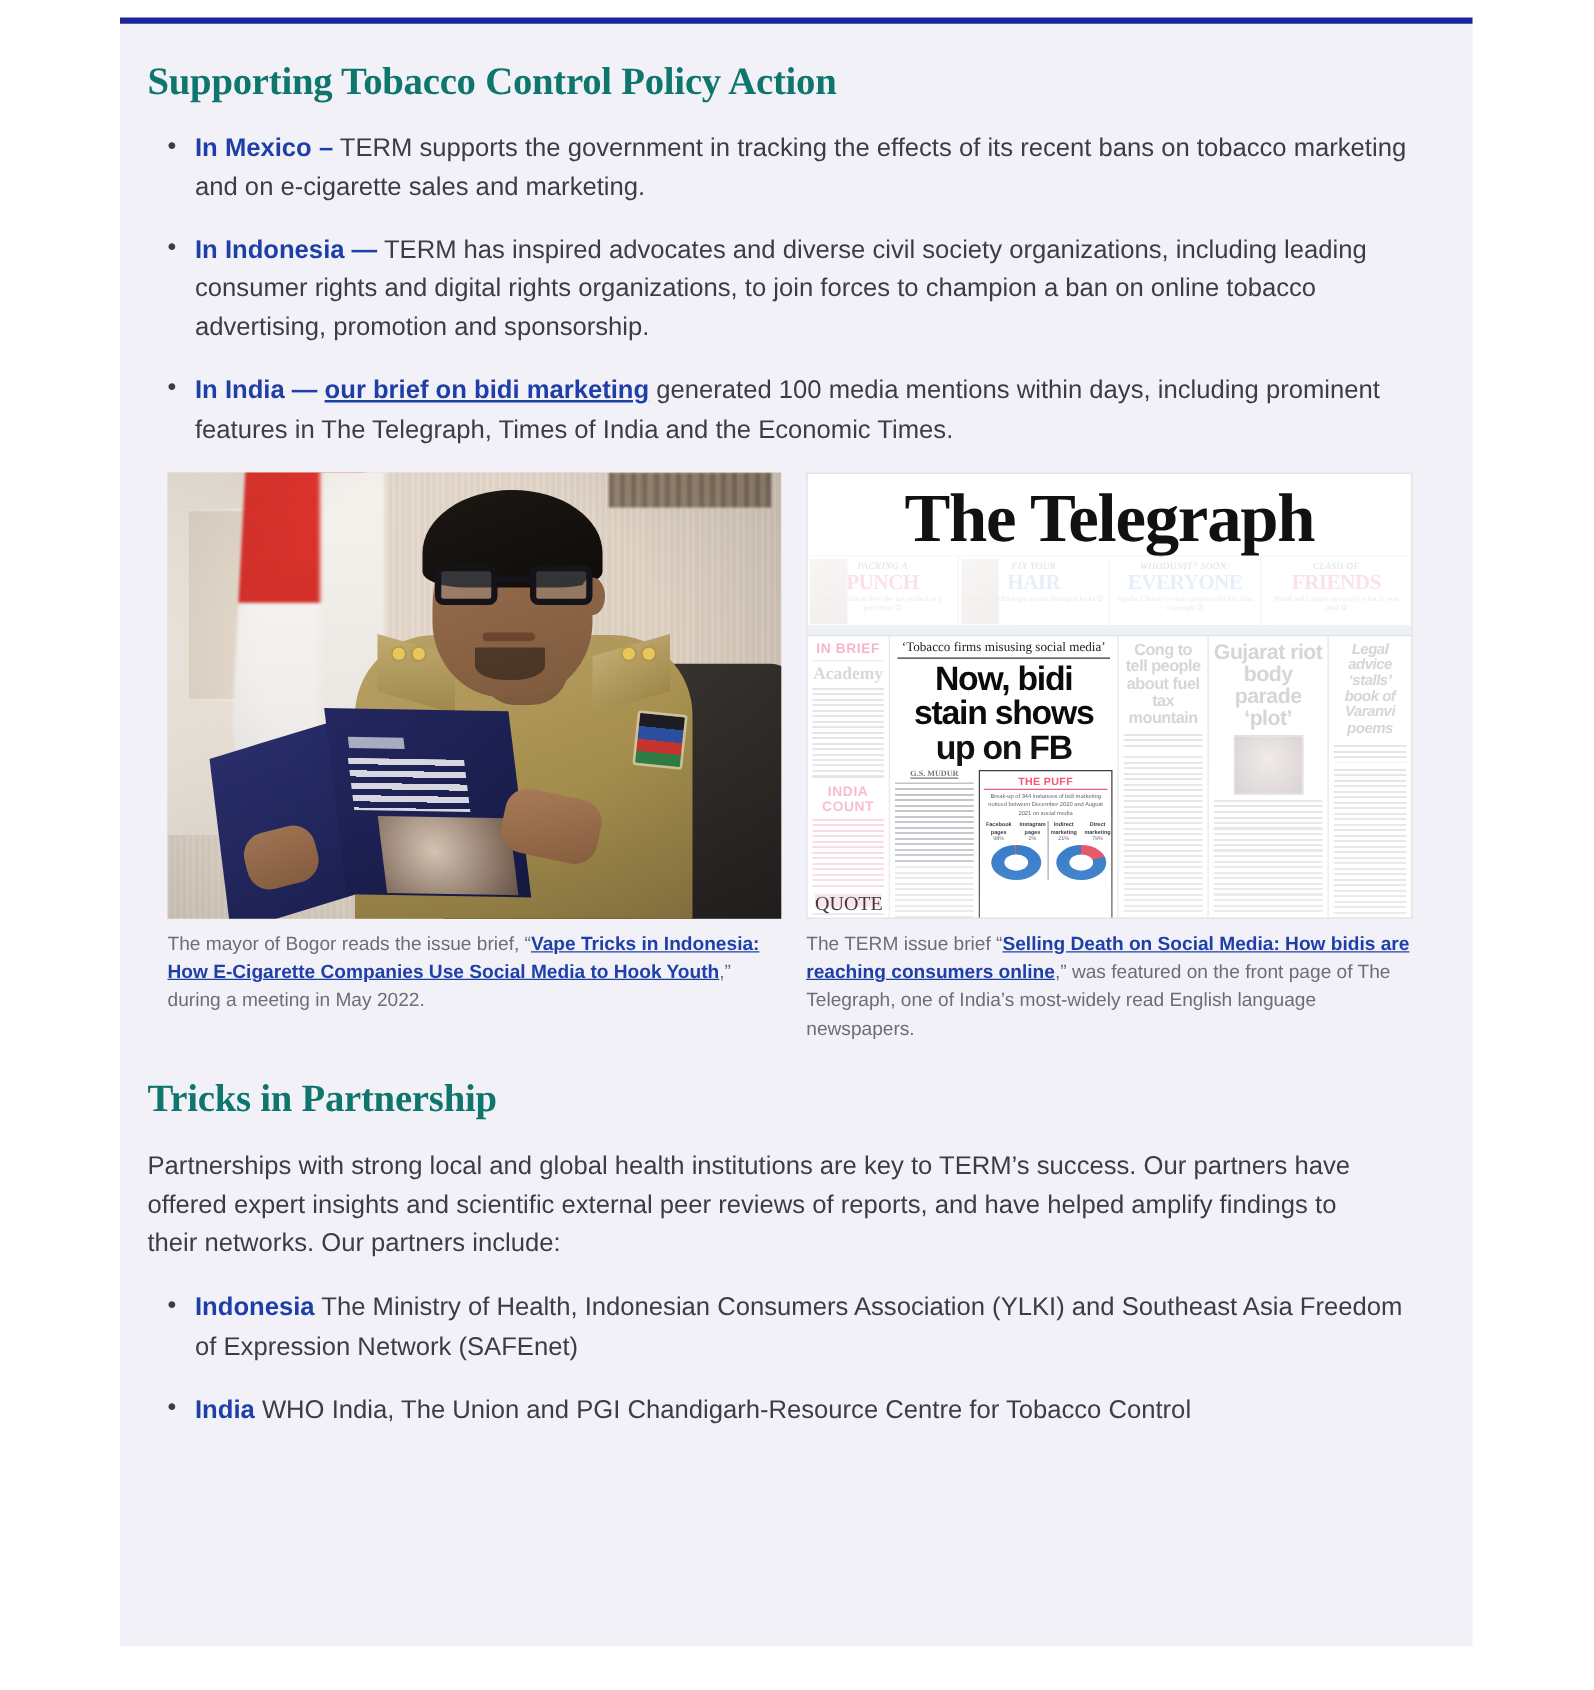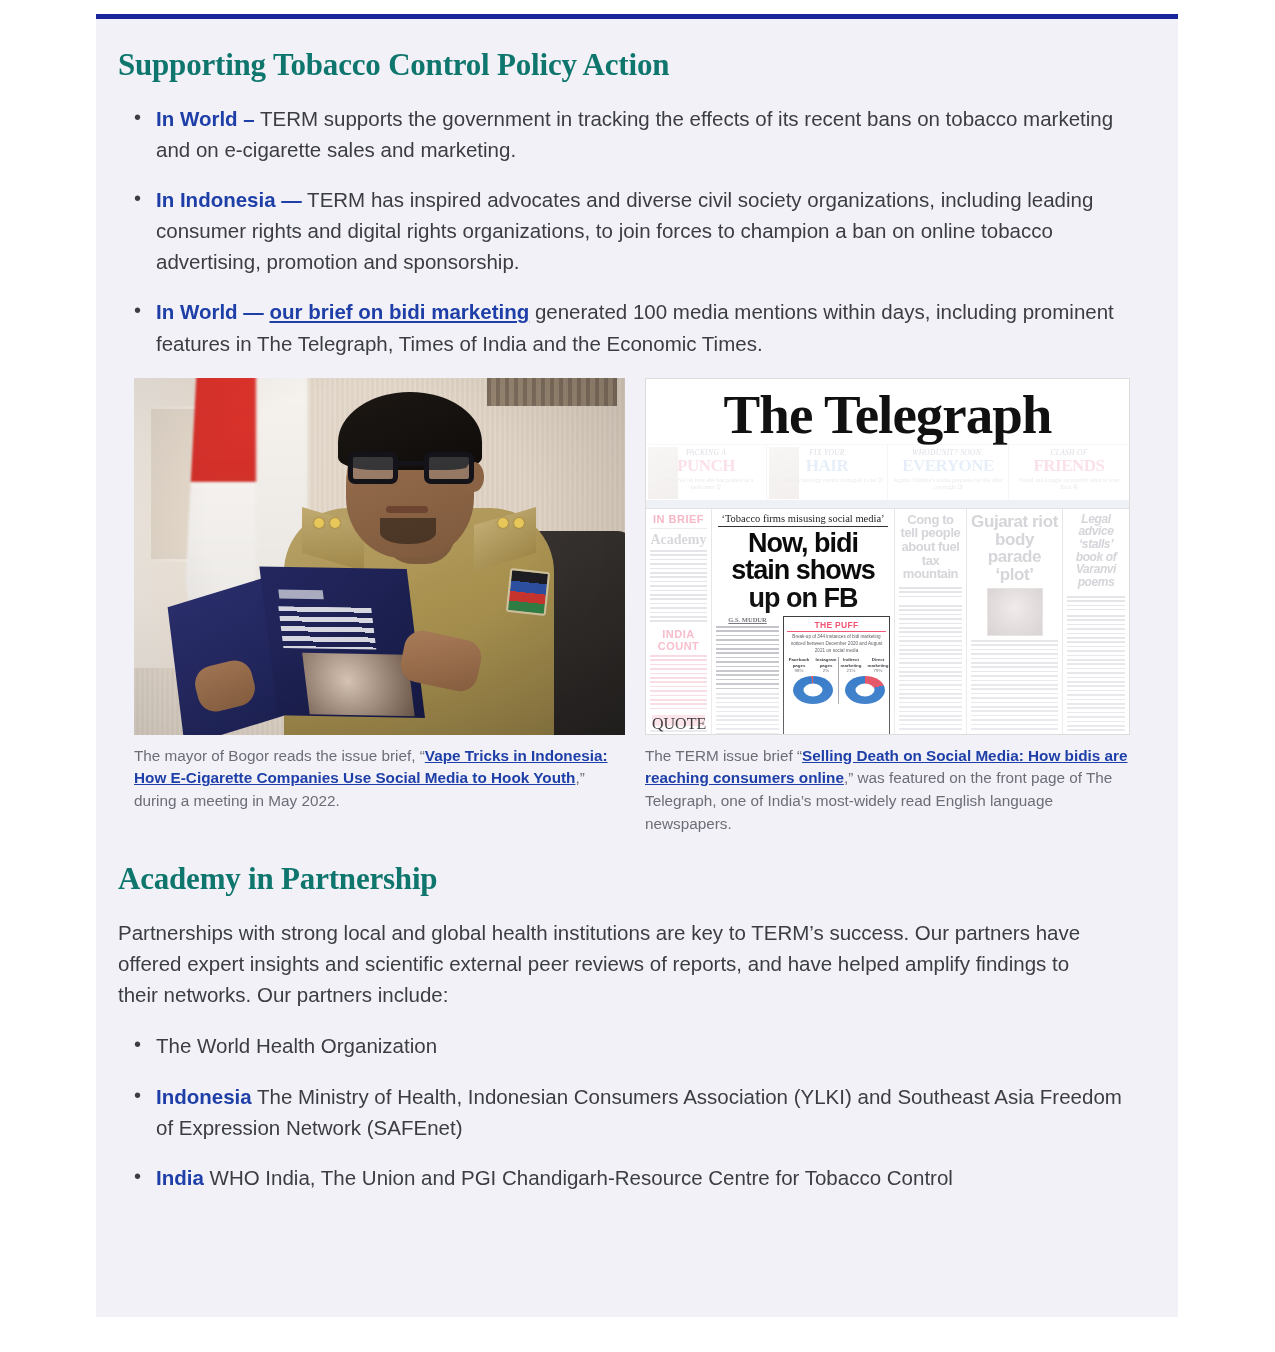--- a/index.html
+++ b/index.html
@@ -466,7 +466,7 @@
 
       <ul class="bullets">
         <li>
-          <span class="lead">In World –</span><span> TERM supports the government in tracking the effects of its recent bans on tobacco marketing and on e-cigarette sales and marketing.</span>
+          <span class="lead">In Mexico –</span><span> TERM supports the government in tracking the effects of its recent bans on tobacco marketing and on e-cigarette sales and marketing.</span>
         </li>
         <li>
           <span class="lead">In Indonesia —</span><span> TERM has inspired advocates and diverse civil society organizations, including leading consumer rights and digital rights organizations, to join forces to champion a ban on online tobacco advertising, promotion and sponsorship.</span>

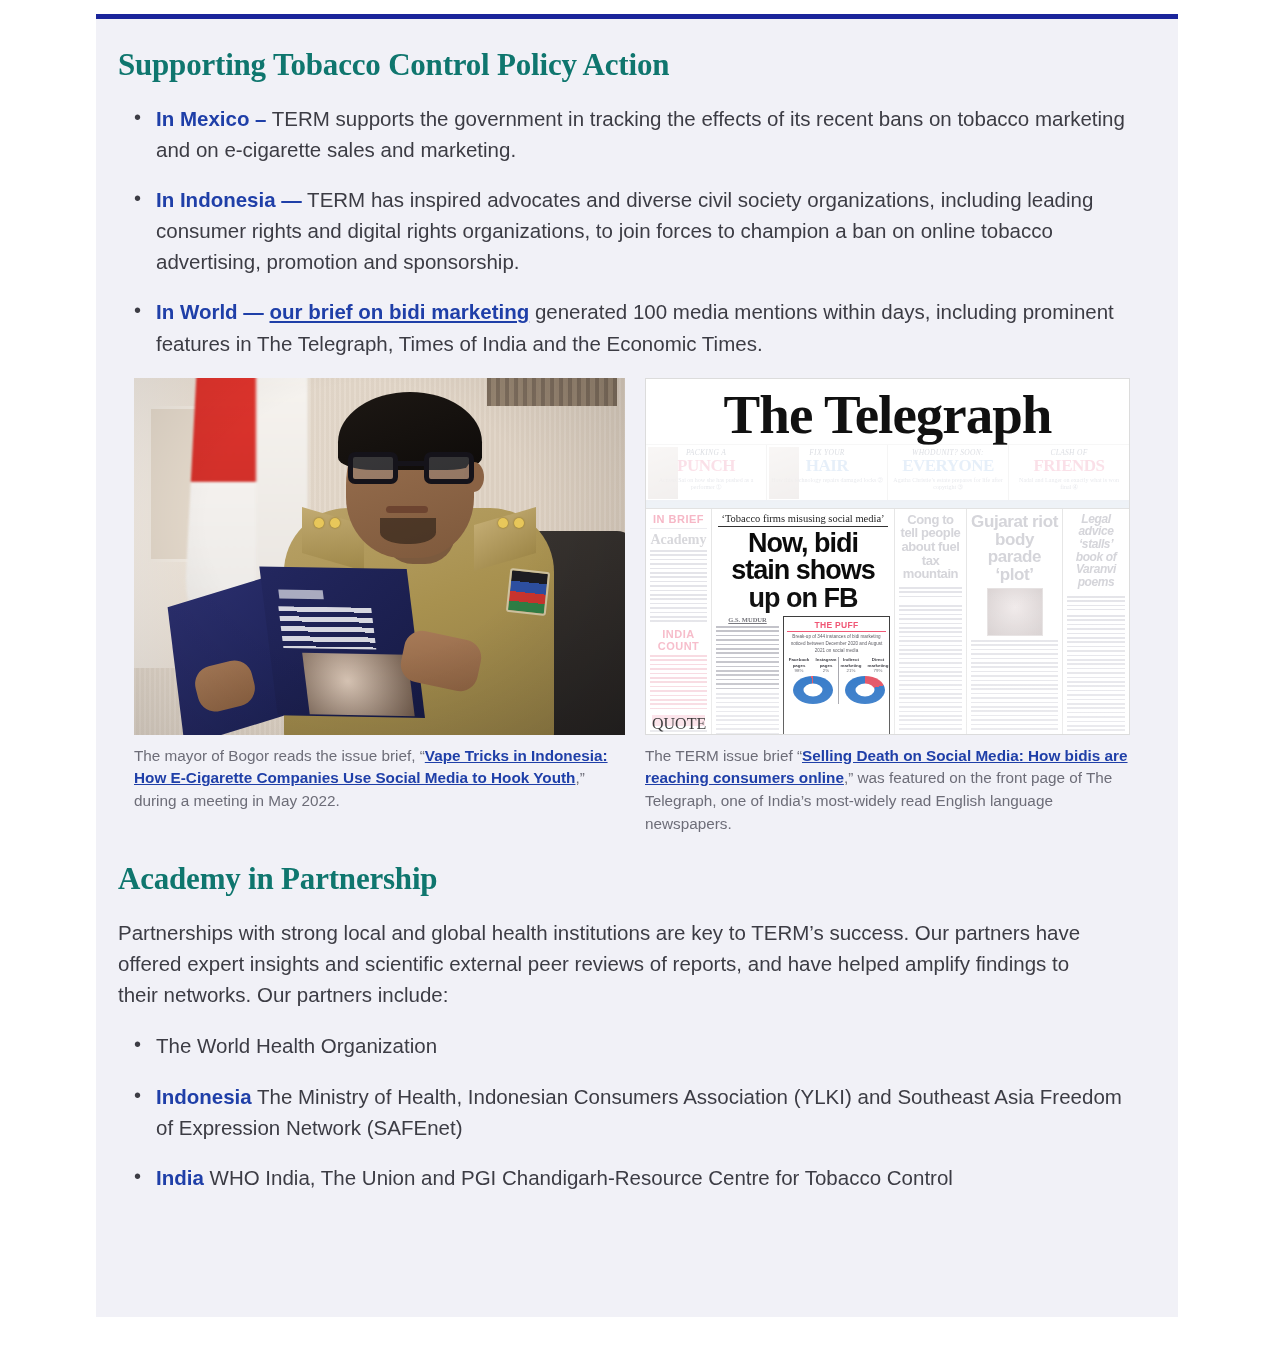--- a/index.html
+++ b/index.html
@@ -472,7 +472,7 @@
           <span class="lead">In Indonesia —</span><span> TERM has inspired advocates and diverse civil society organizations, including leading consumer rights and digital rights organizations, to join forces to champion a ban on online tobacco advertising, promotion and sponsorship.</span>
         </li>
         <li>
-          <span class="lead">In World —</span>
+          <span class="lead">In India —</span>
           <a class="inline-link" href="#">our brief on bidi marketing</a><span> generated 100 media mentions within days, including prominent features in The Telegraph, Times of India and the Economic Times.</span>
         </li>
       </ul>

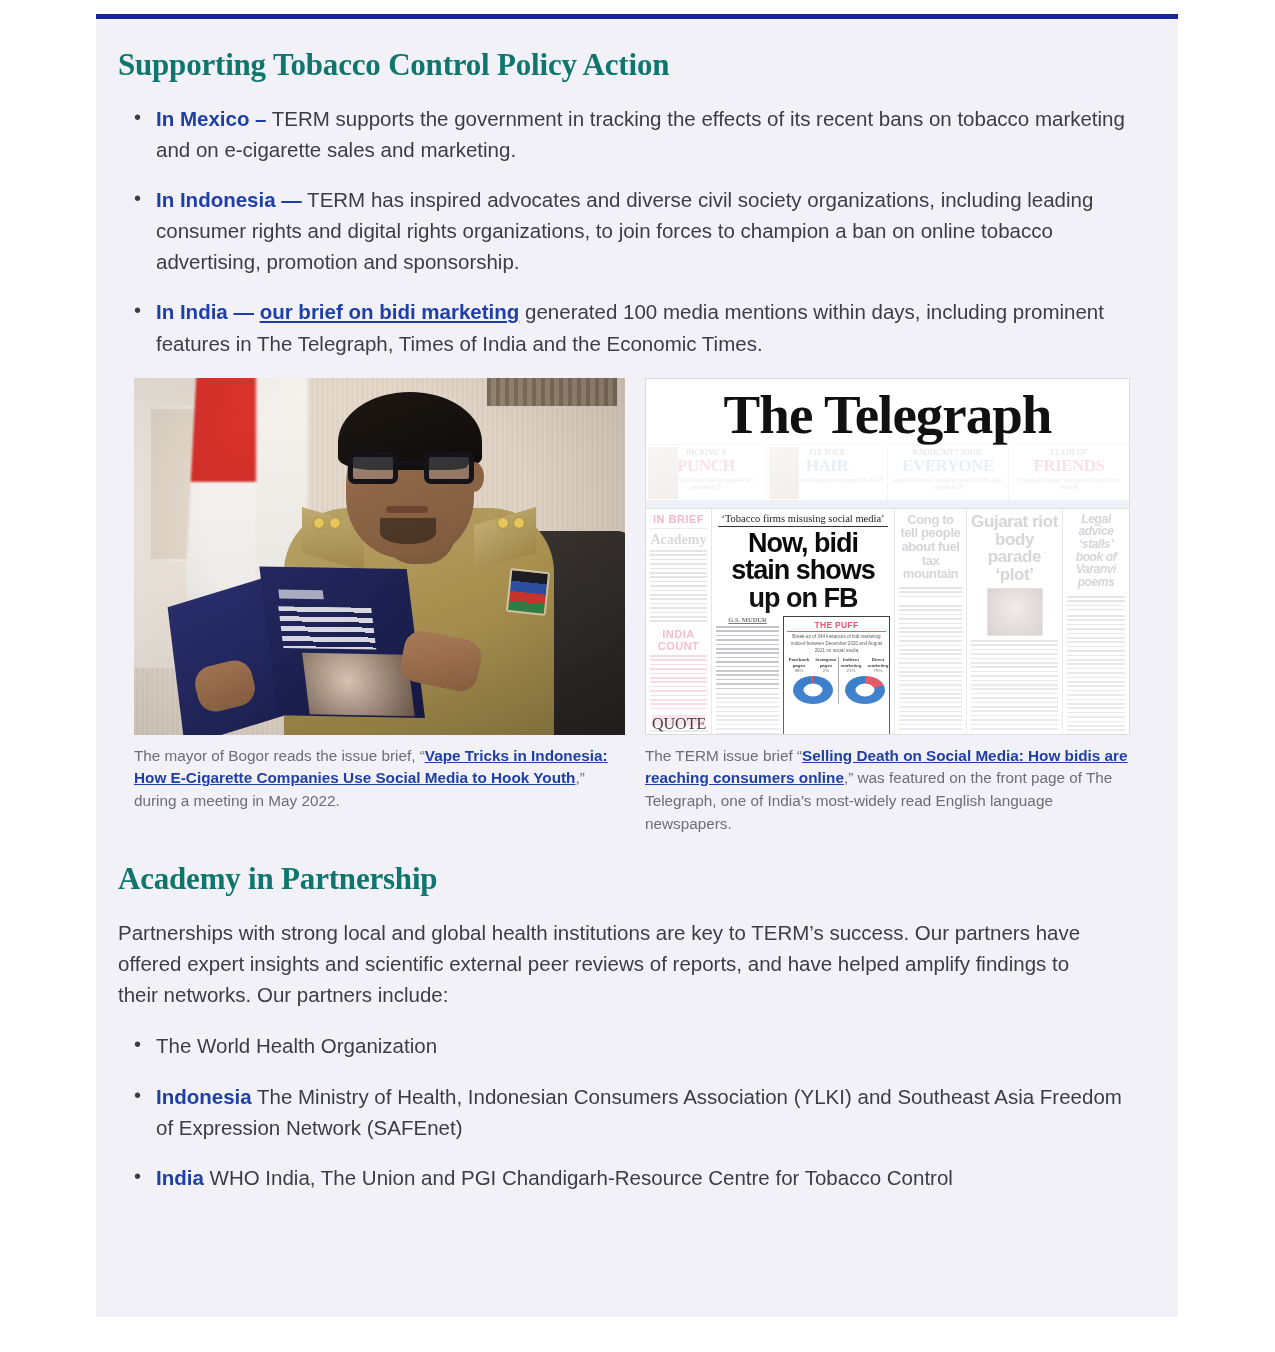--- a/index.html
+++ b/index.html
@@ -648,7 +648,7 @@
         </figure>
       </div>
 
-      <h2 class="section-title" style="margin-top:26px">Academy in Partnership</h2>
+      <h2 class="section-title" style="margin-top:26px">Tricks in Partnership</h2>
 
       <p class="body-text">Partnerships with strong local and global health institutions are key to TERM’s success. Our partners have offered expert insights and scientific external peer reviews of reports, and have helped amplify findings to their networks. Our partners include:</p>
 

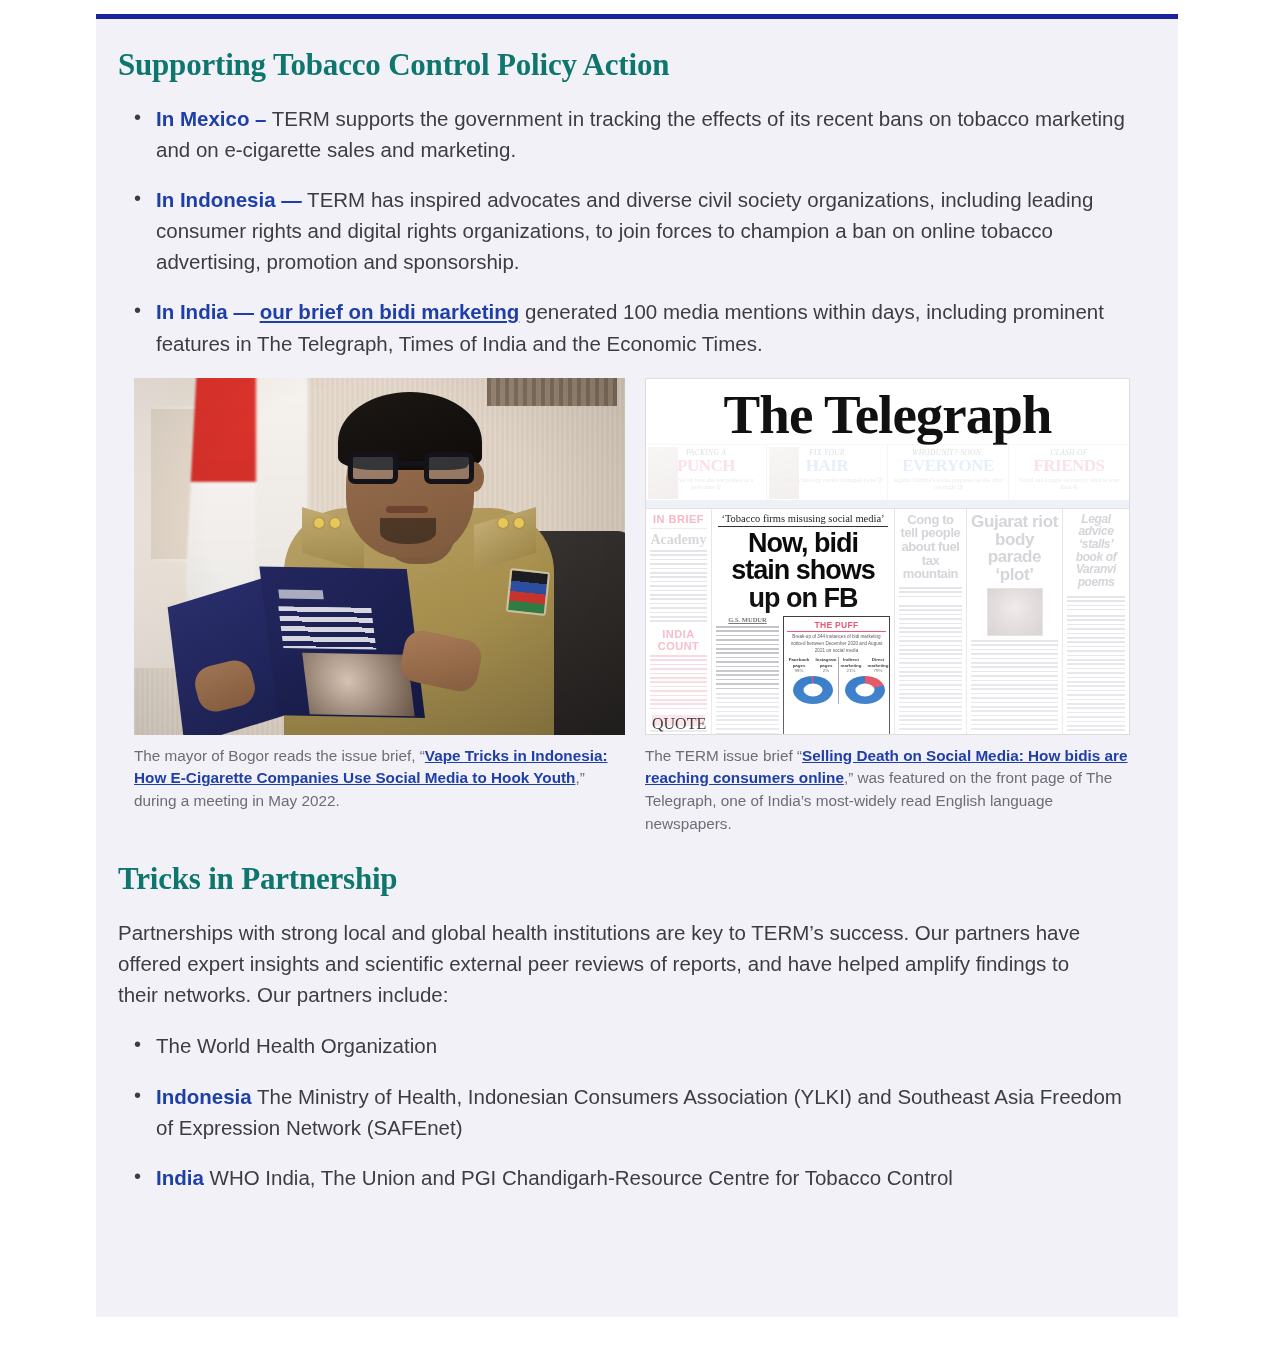--- a/index.html
+++ b/index.html
@@ -654,9 +654,6 @@
 
       <ul class="bullets">
         <li>
-          <span>The World Health Organization</span>
-        </li>
-        <li>
           <span class="lead">Indonesia</span><span> The Ministry of Health, Indonesian Consumers Association (YLKI) and Southeast Asia Freedom of Expression Network (SAFEnet)</span>
         </li>
         <li>

